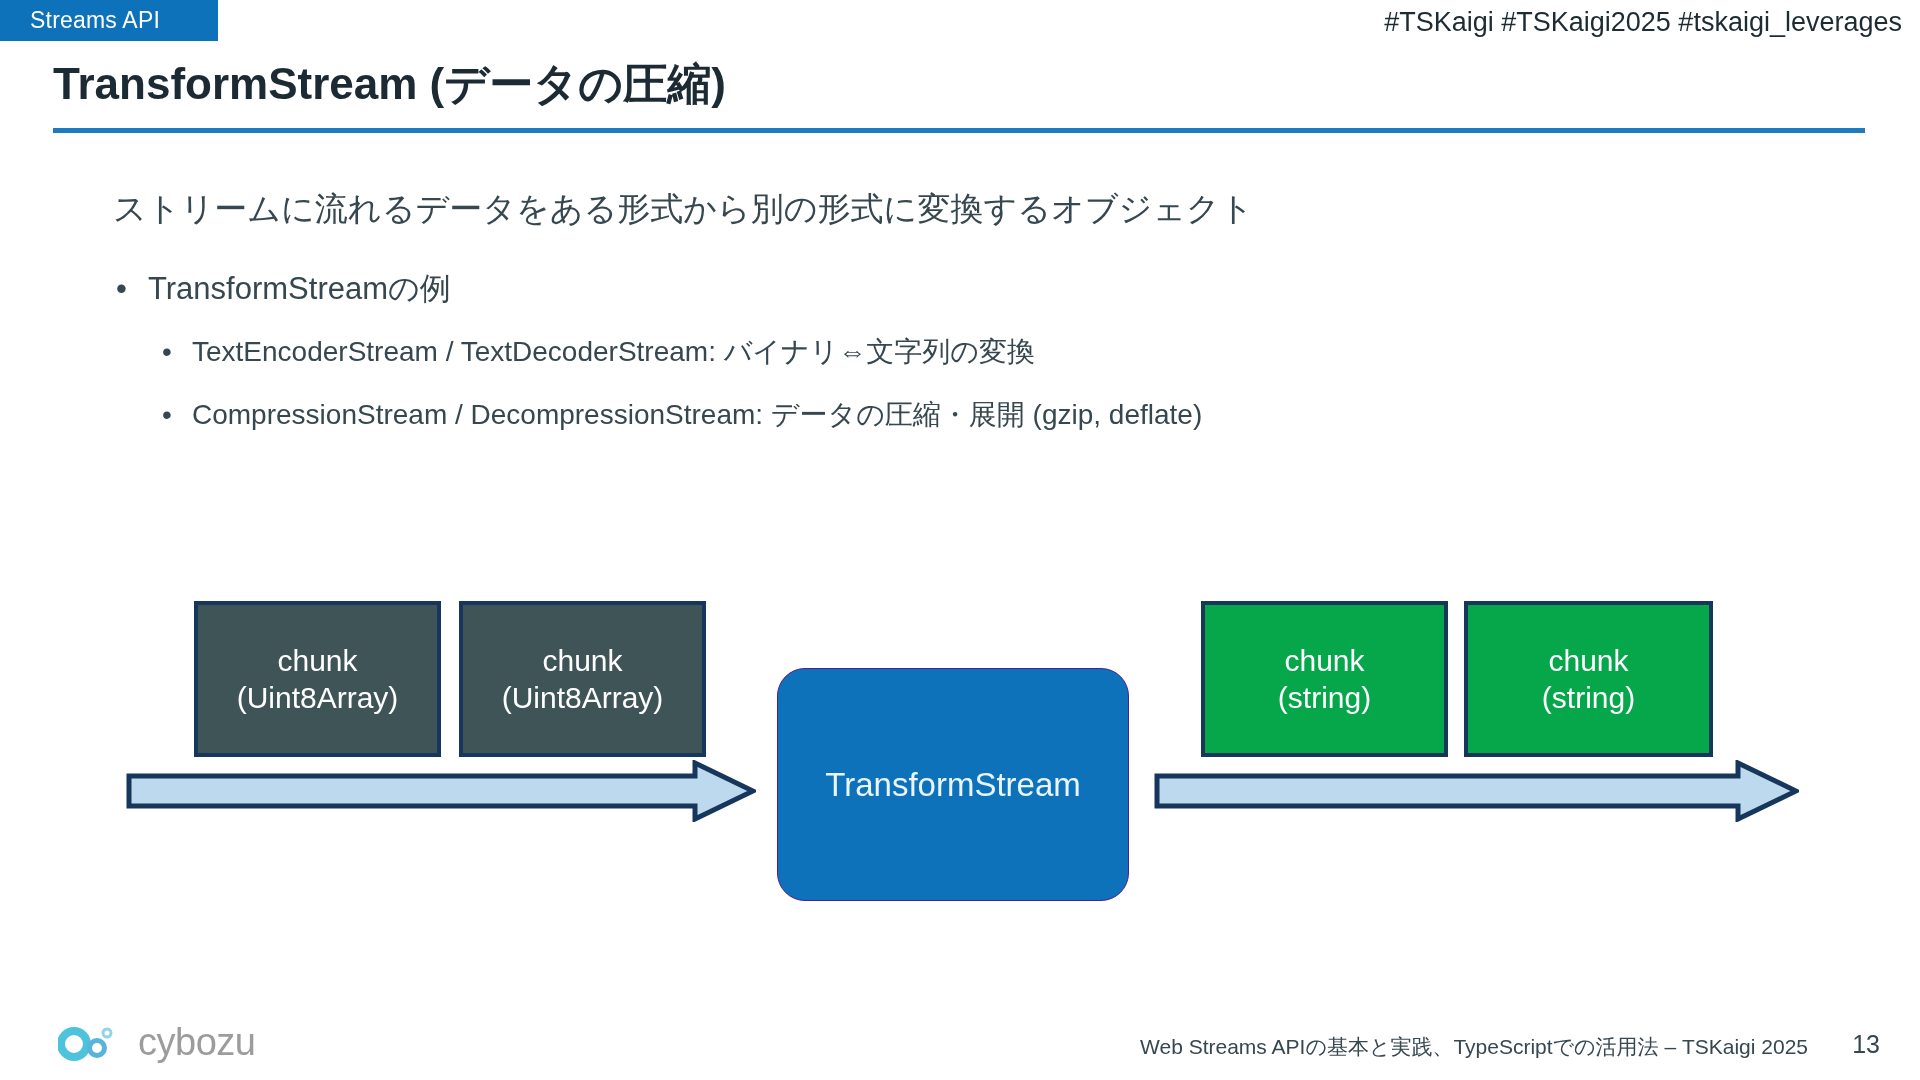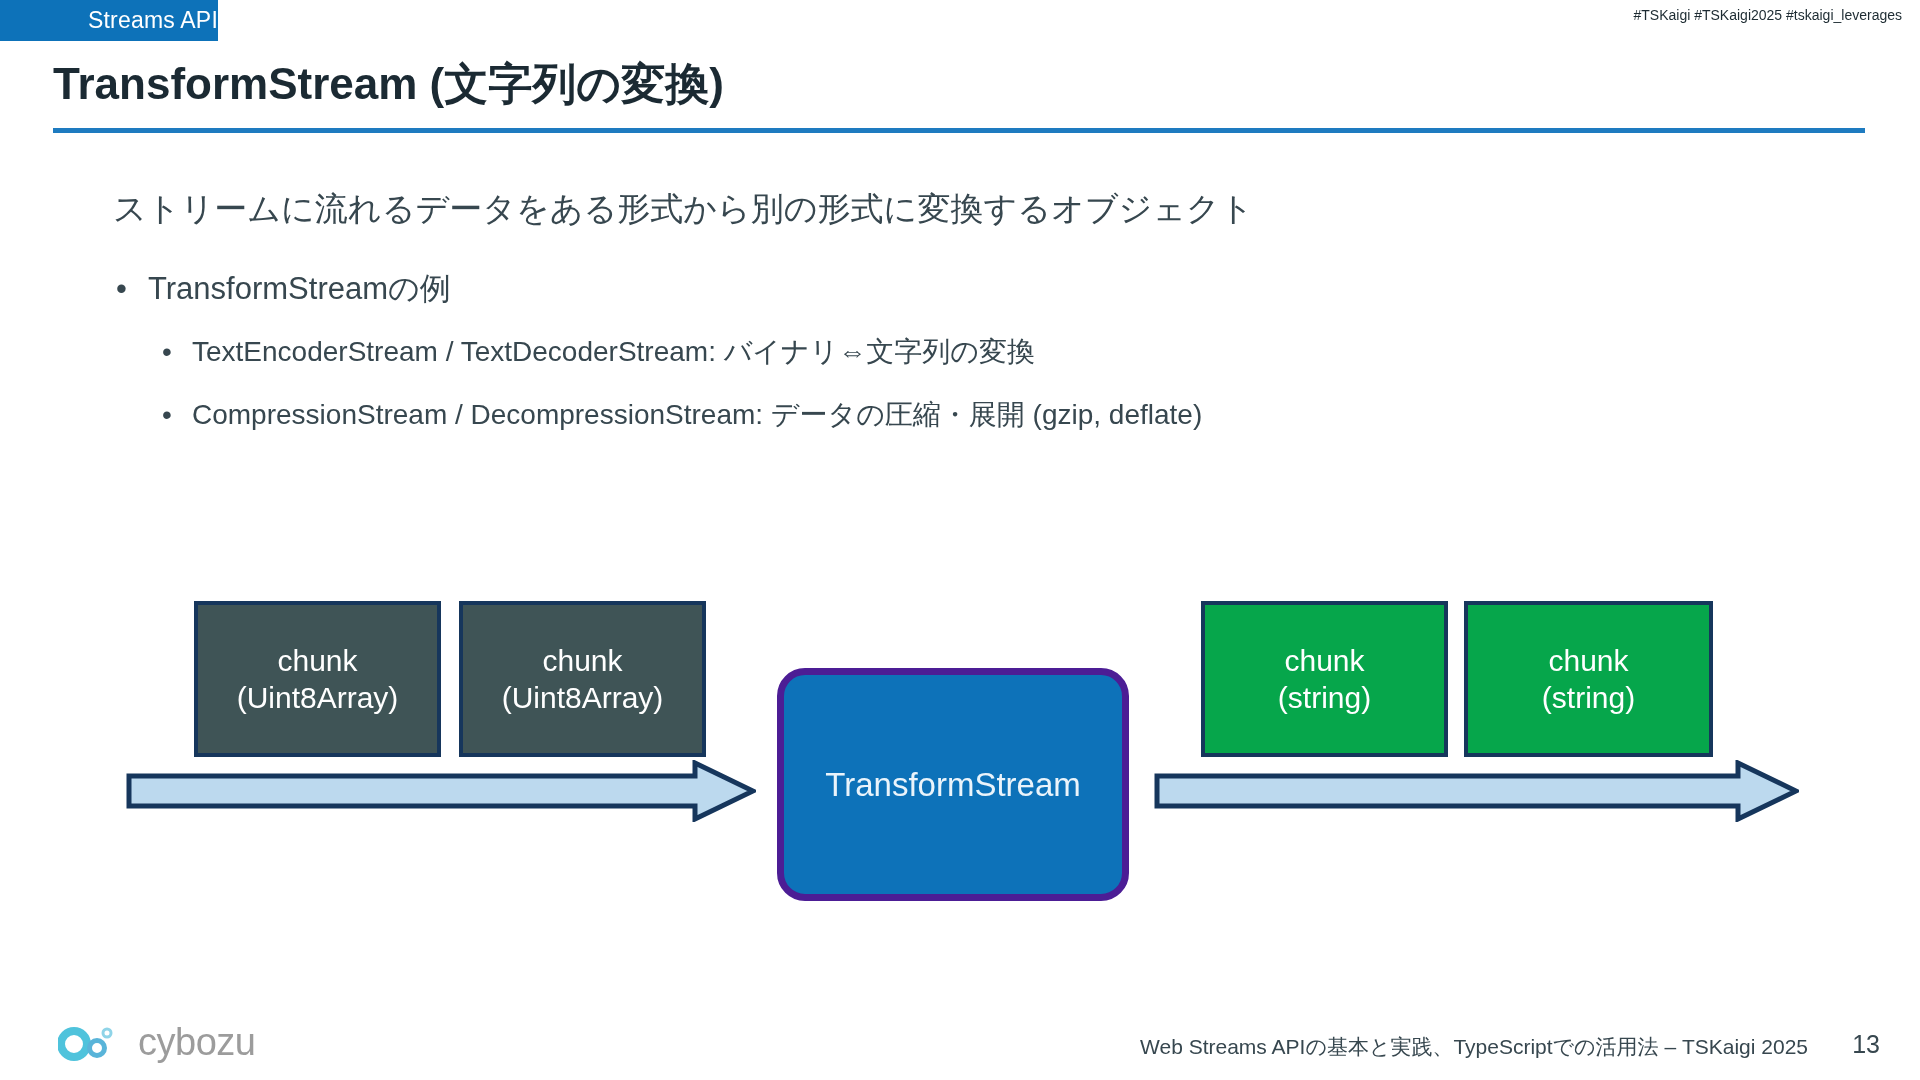--- a/index.html
+++ b/index.html
@@ -29,7 +29,7 @@
     color: #ffffff;
     font-size: 23px;
     line-height: 41px;
-    text-align: right;
+    text-align: left;
     letter-spacing: 0.2px;
     box-sizing: border-box;
     padding-left: 30px;

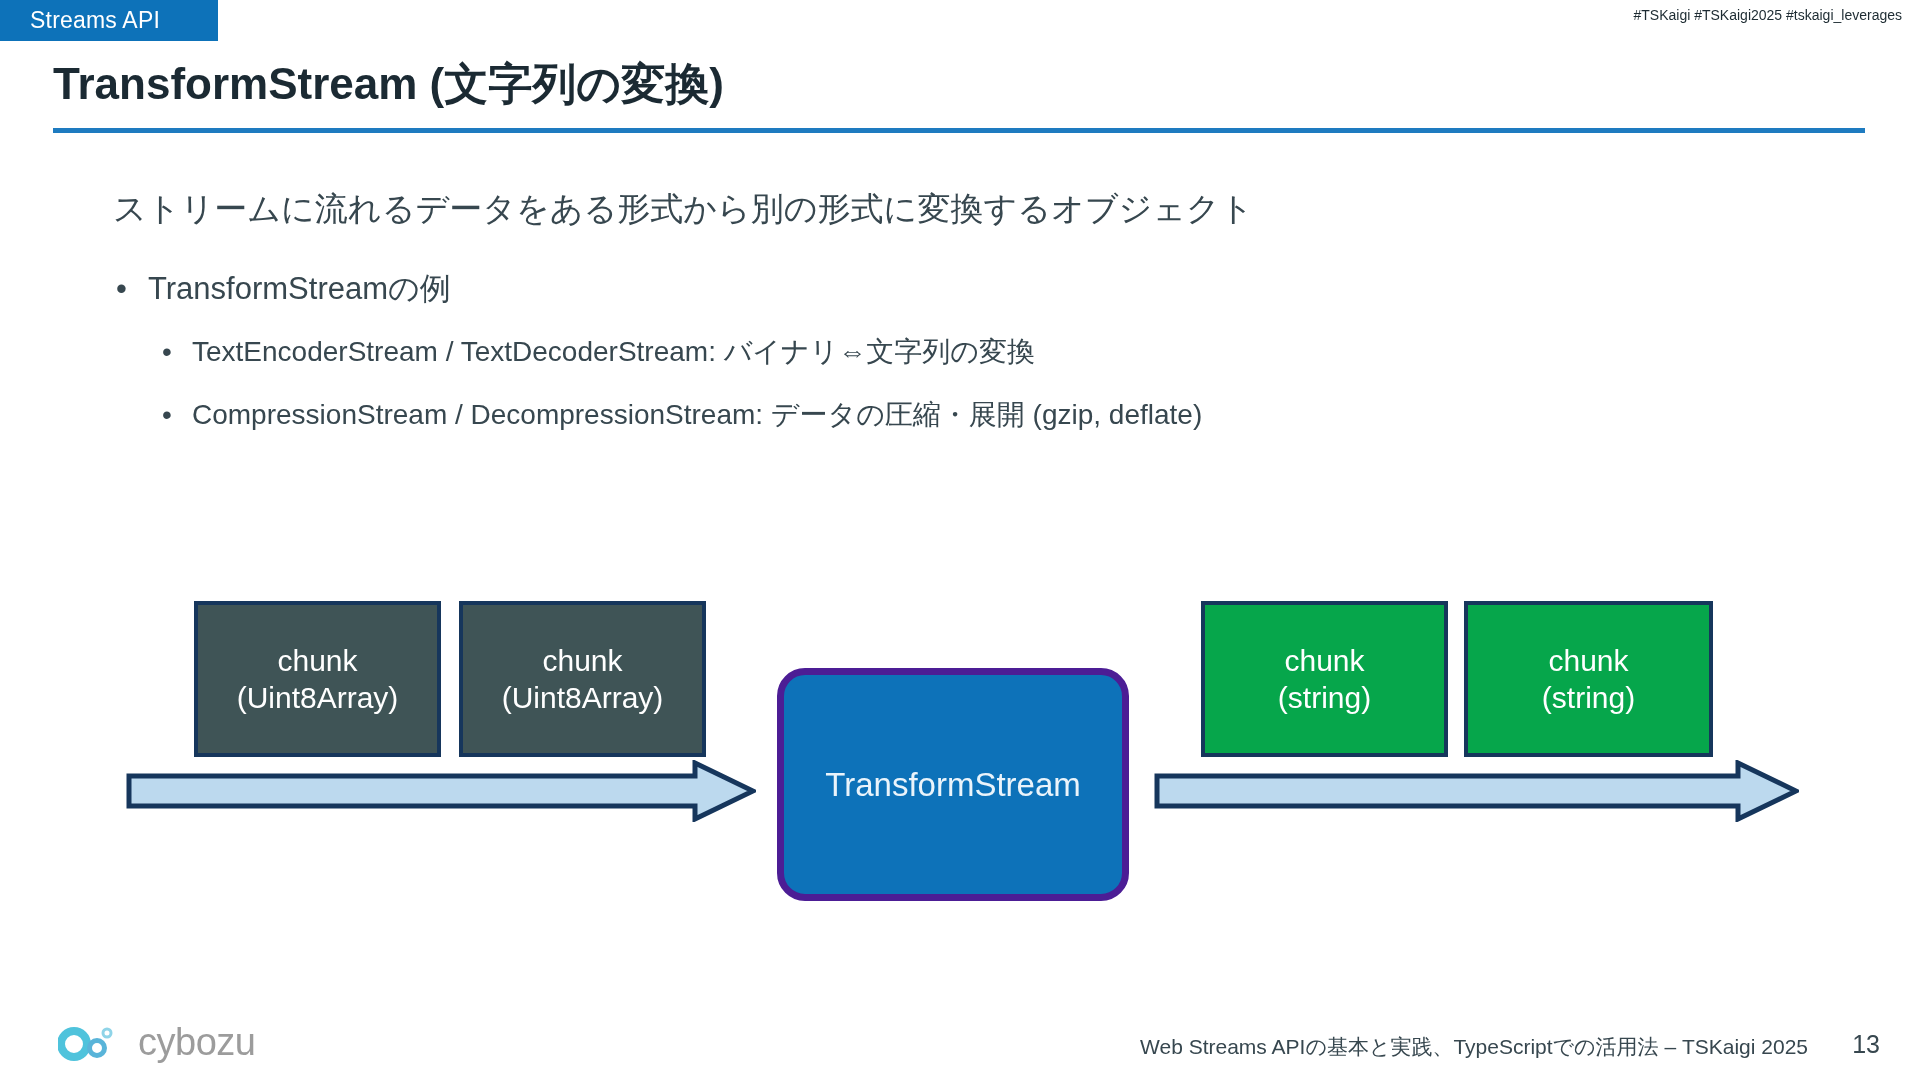--- a/index.html
+++ b/index.html
@@ -38,7 +38,7 @@
     position: absolute;
     right: 18px;
     top: 7px;
-    font-size: 14px;
+    font-size: 27px;
     color: #1d2b32;
     white-space: nowrap;
   }

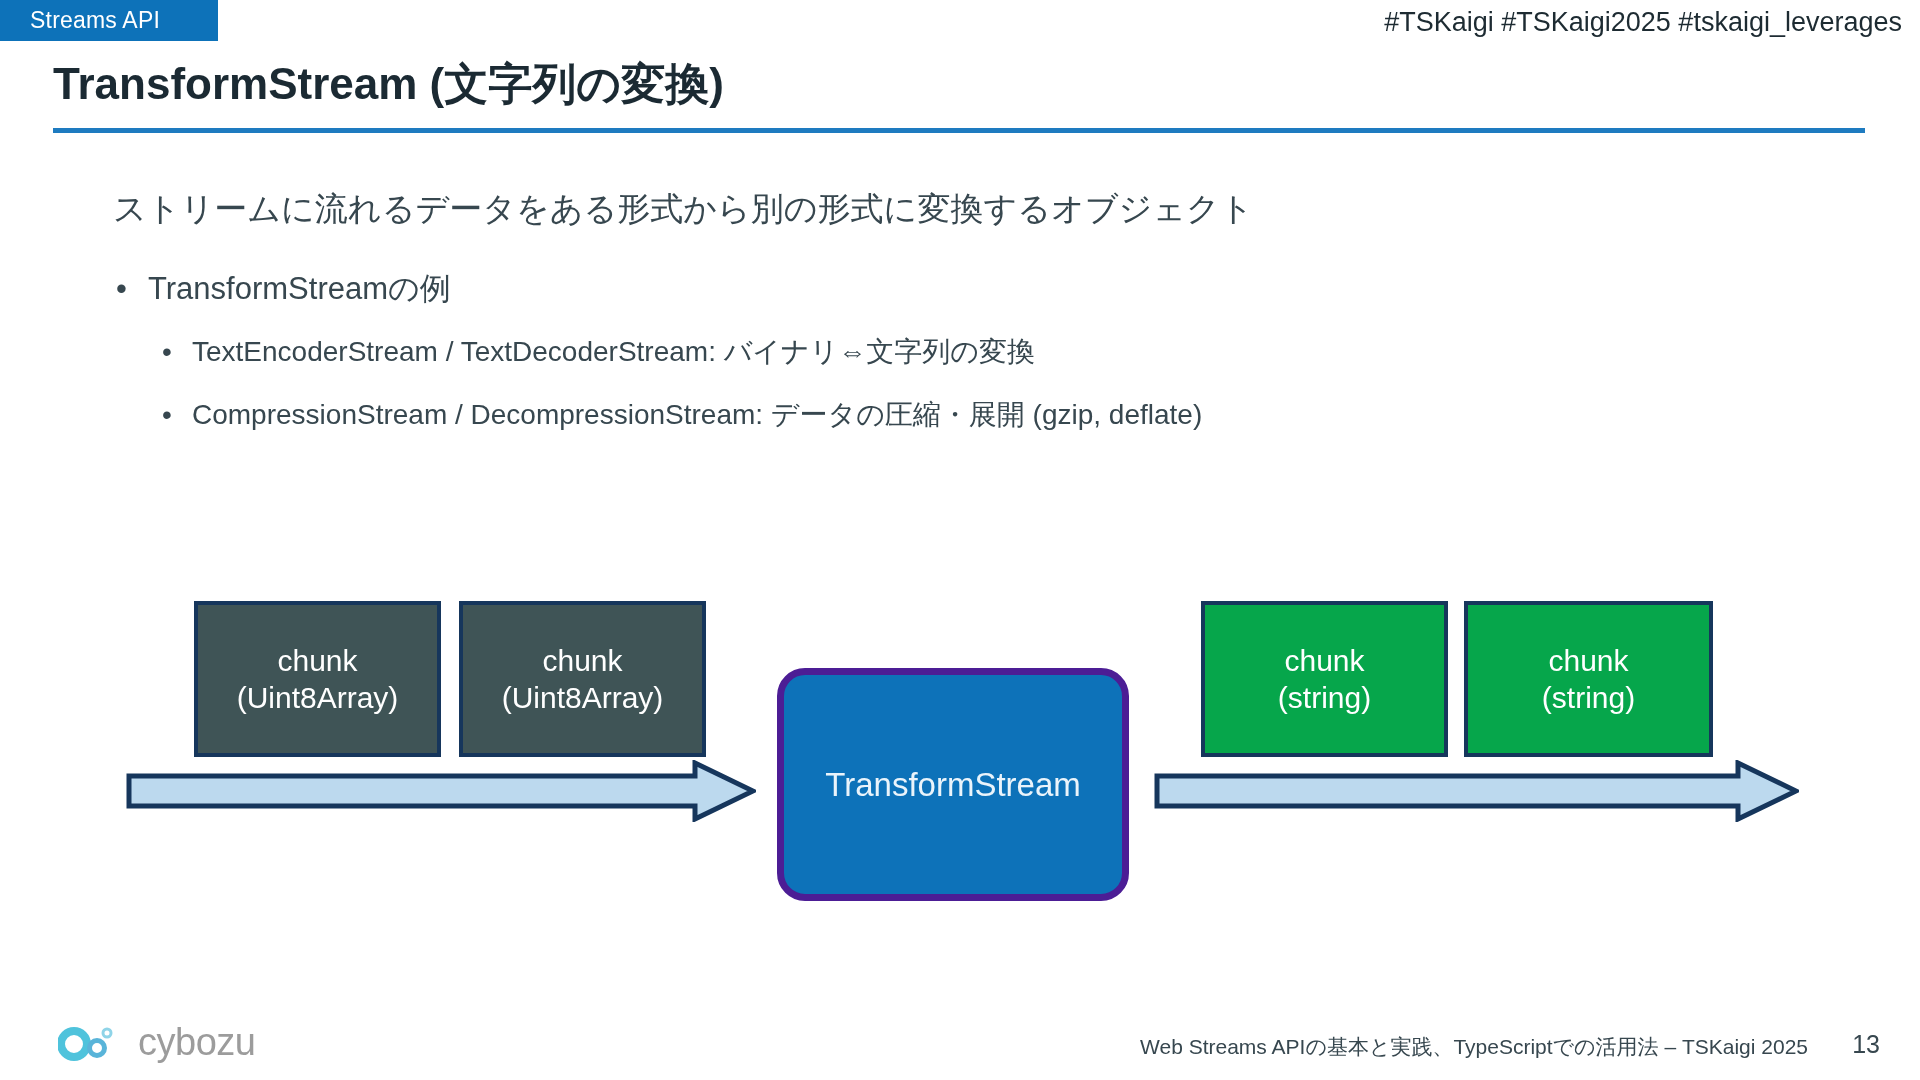--- a/index.html
+++ b/index.html
@@ -183,7 +183,7 @@
 
   <div class="section-tag">Streams API</div>
   <div class="hashtags">#TSKaigi #TSKaigi2025 #tskaigi_leverages</div>
-  <div class="slide-title">TransformStream (文字列の変換)</div>
+  <div class="slide-title">TransformStream (データの圧縮)</div>
   <div class="title-rule"></div>
 
   <div class="lead">ストリームに流れるデータをある形式から別の形式に変換するオブジェクト</div>

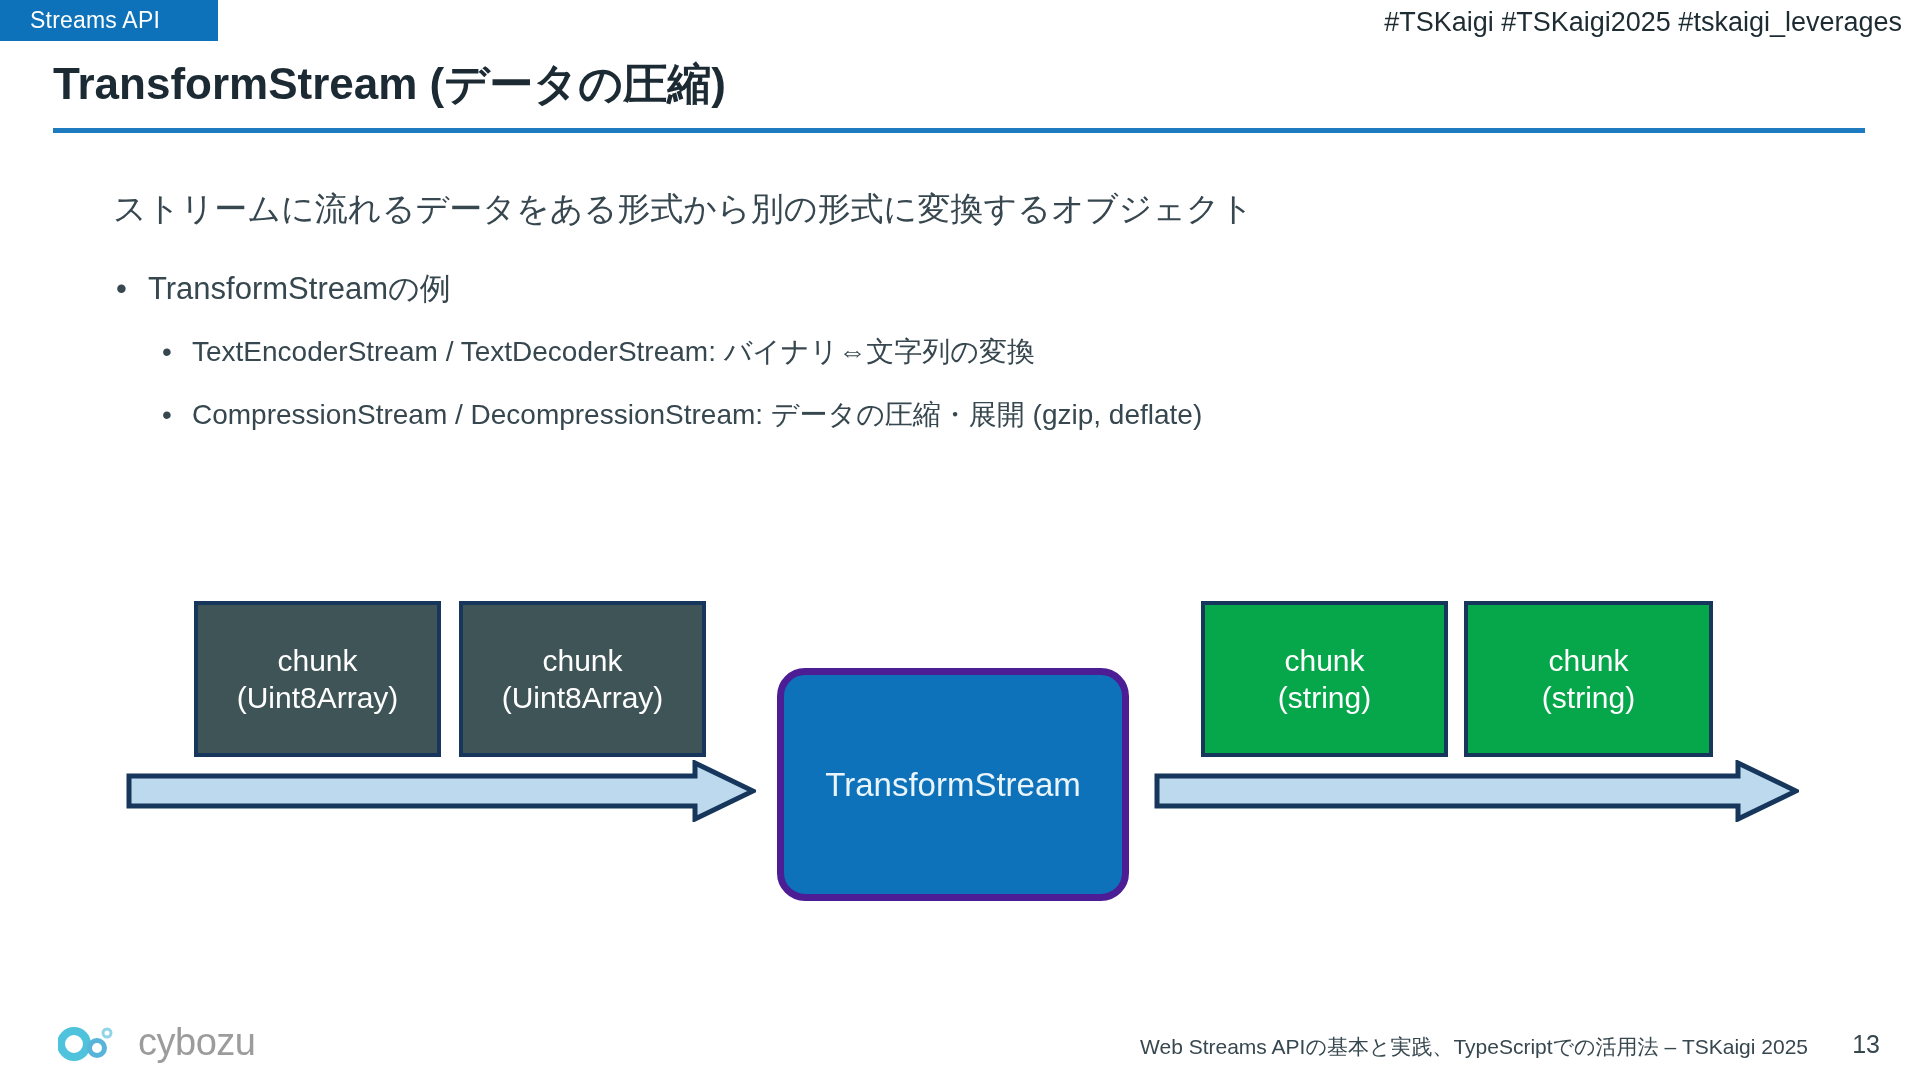--- a/index.html
+++ b/index.html
@@ -130,7 +130,7 @@
     width: 352px;
     height: 233px;
     background: #0D72B9;
-    border: 7px solid #4c1d95;
+    border: 1px solid #4c1d95;
     border-radius: 28px;
     box-sizing: border-box;
     color: #EAF4FB;

